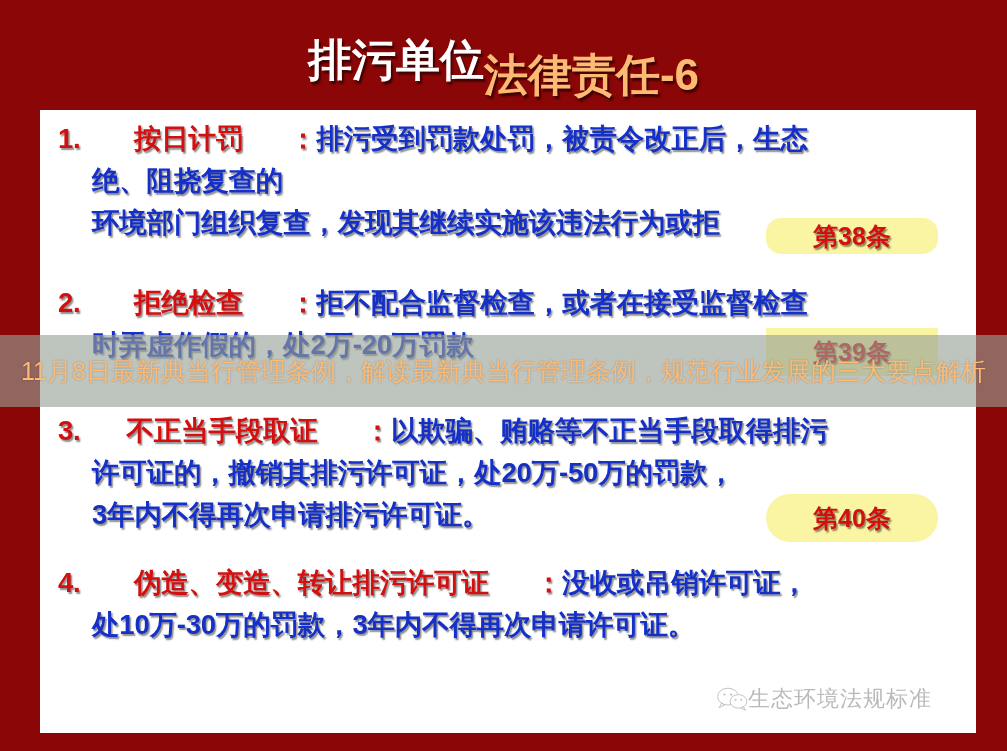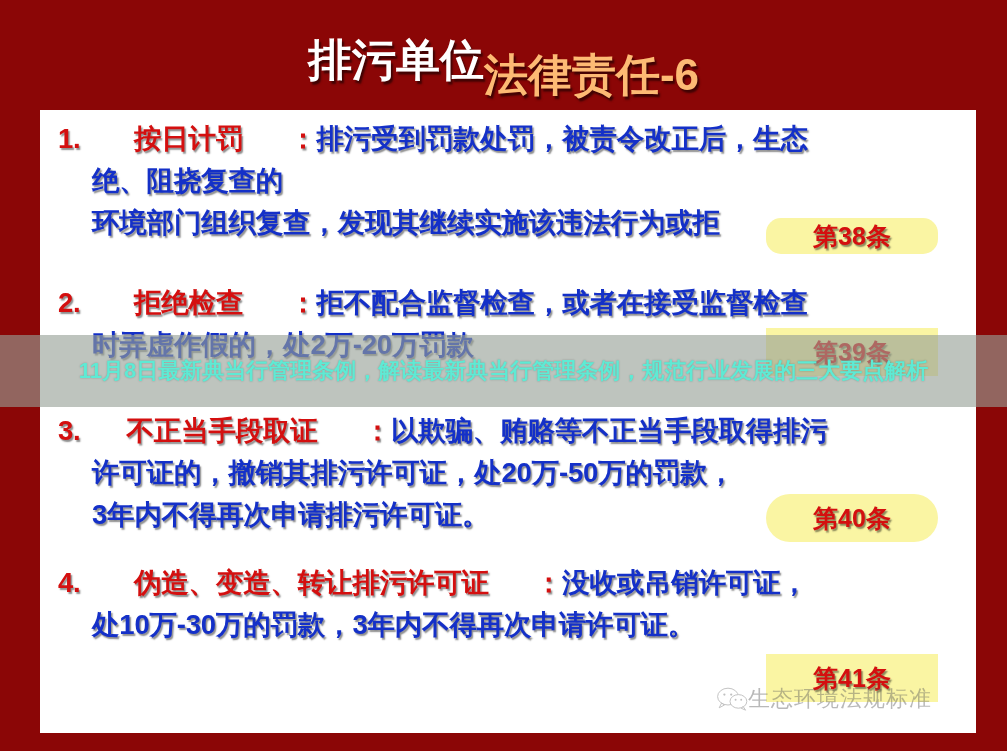--- a/index.html
+++ b/index.html
@@ -136,9 +136,9 @@
     box-sizing: border-box;
   }
   #overlay-text {
-    font-size: 22px;
-    font-weight: bold;
-    color: #5eead4;
+    font-size: 25px;
+    font-weight: normal;
+    color: #fdba74;
     text-align: center;
     line-height: 30px;
     text-shadow: 0 0 2px rgba(0,0,0,0.25);

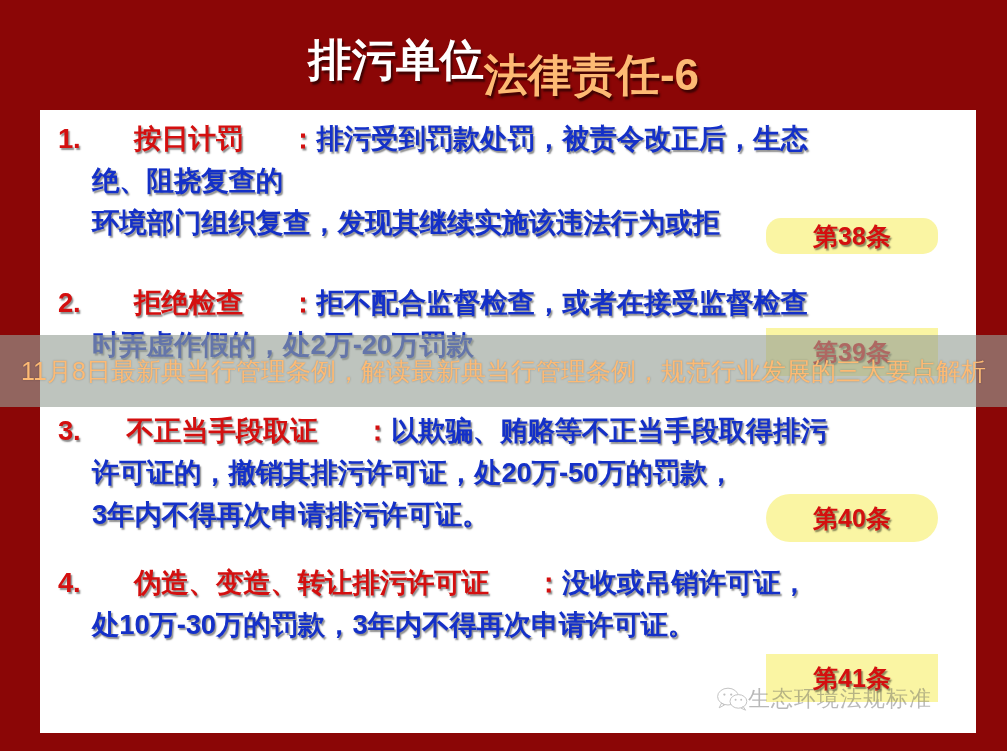--- a/index.html
+++ b/index.html
@@ -185,7 +185,6 @@
     <div class="badge" id="badge-38">第38条</div>
     <div class="badge" id="badge-39">第39条</div>
     <div class="badge" id="badge-40">第40条</div>
-    <div class="badge" id="badge-41">第41条</div>
 
   </div>
 

